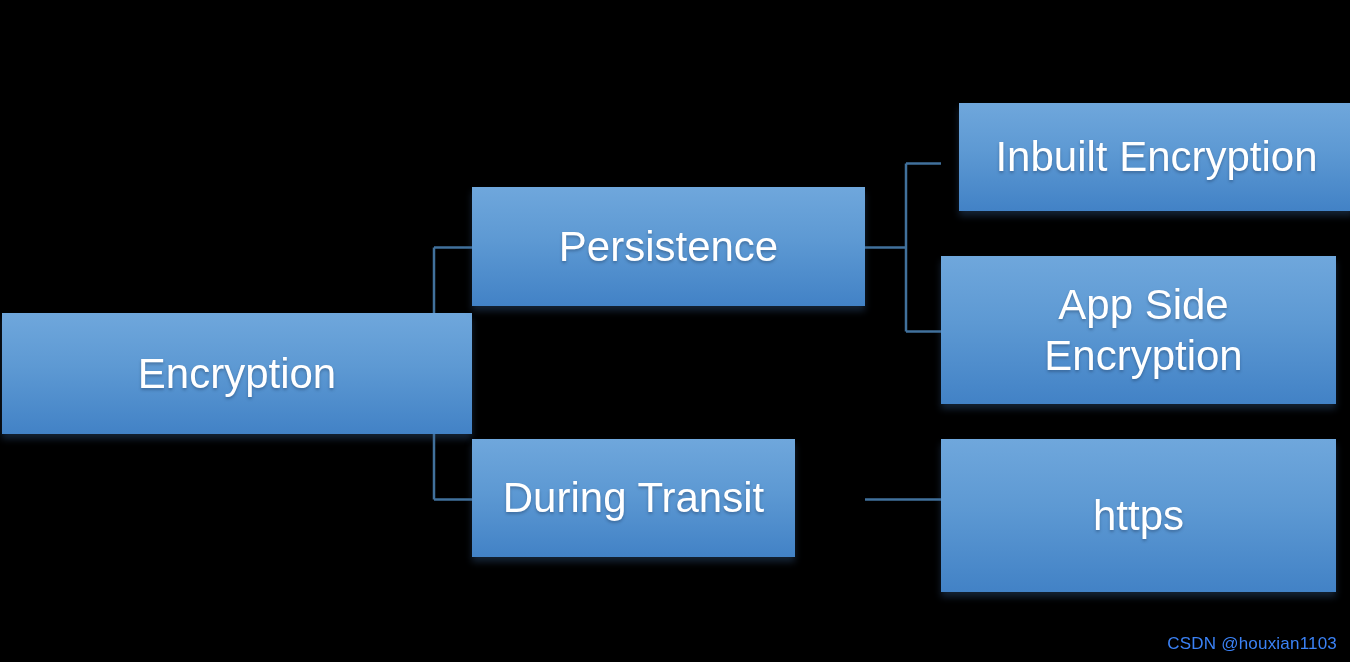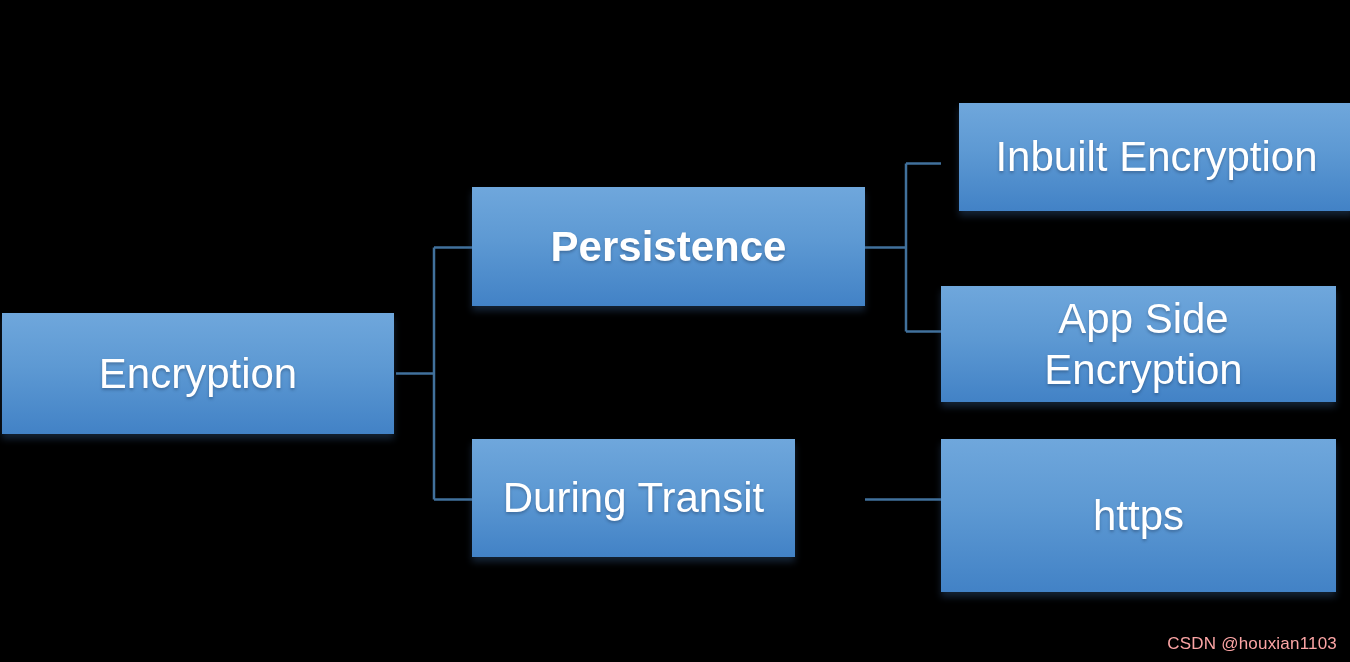--- a/index.html
+++ b/index.html
@@ -38,7 +38,7 @@
     box-sizing: border-box;
   }
   .node-root           { left: 2px;   top: 313px; width: 392px; height: 121px; }
-  .node-persistence    { left: 472px; top: 187px; width: 393px; height: 119px; font-weight: bold; }
+  .node-persistence    { left: 472px; top: 187px; width: 393px; height: 119px; }
   .node-during-transit { left: 472px; top: 439px; width: 323px; height: 118px; }
   .node-inbuilt        { left: 959px; top: 103px; width: 395px; height: 108px; }
   .node-app-side       { left: 941px; top: 286px; width: 395px; height: 116px; padding-left: 40px; }

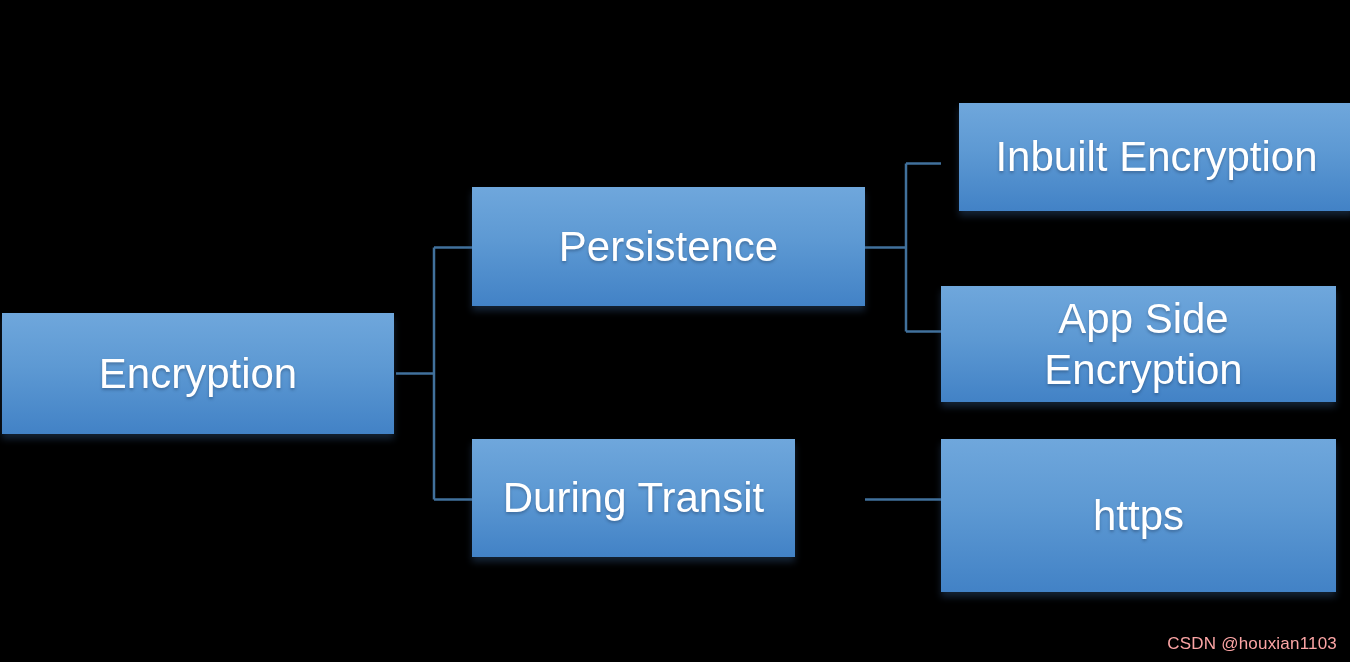--- a/index.html
+++ b/index.html
@@ -41,7 +41,7 @@
   .node-persistence    { left: 472px; top: 187px; width: 393px; height: 119px; }
   .node-during-transit { left: 472px; top: 439px; width: 323px; height: 118px; }
   .node-inbuilt        { left: 959px; top: 103px; width: 395px; height: 108px; }
-  .node-app-side       { left: 941px; top: 286px; width: 395px; height: 116px; padding-left: 40px; }
+  .node-app-side       { left: 941px; top: 256px; width: 395px; height: 148px; padding-left: 40px; }
   .node-https          { left: 941px; top: 439px; width: 395px; height: 153px; }
   .watermark {
     position: absolute;

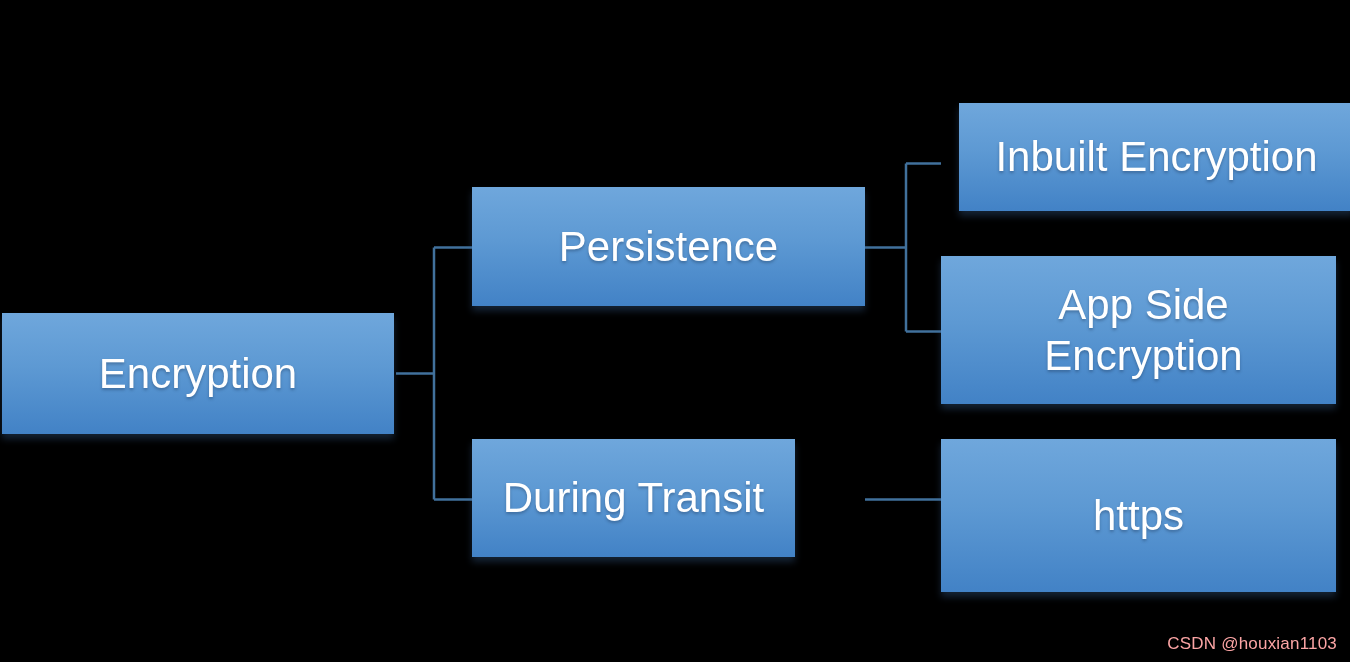--- a/index.html
+++ b/index.html
@@ -37,7 +37,7 @@
     padding: 0 30px;
     box-sizing: border-box;
   }
-  .node-root           { left: 2px;   top: 313px; width: 392px; height: 121px; }
+  .node-root           { left: 2px;   top: 313px; width: 470px; height: 121px; }
   .node-persistence    { left: 472px; top: 187px; width: 393px; height: 119px; }
   .node-during-transit { left: 472px; top: 439px; width: 323px; height: 118px; }
   .node-inbuilt        { left: 959px; top: 103px; width: 395px; height: 108px; }

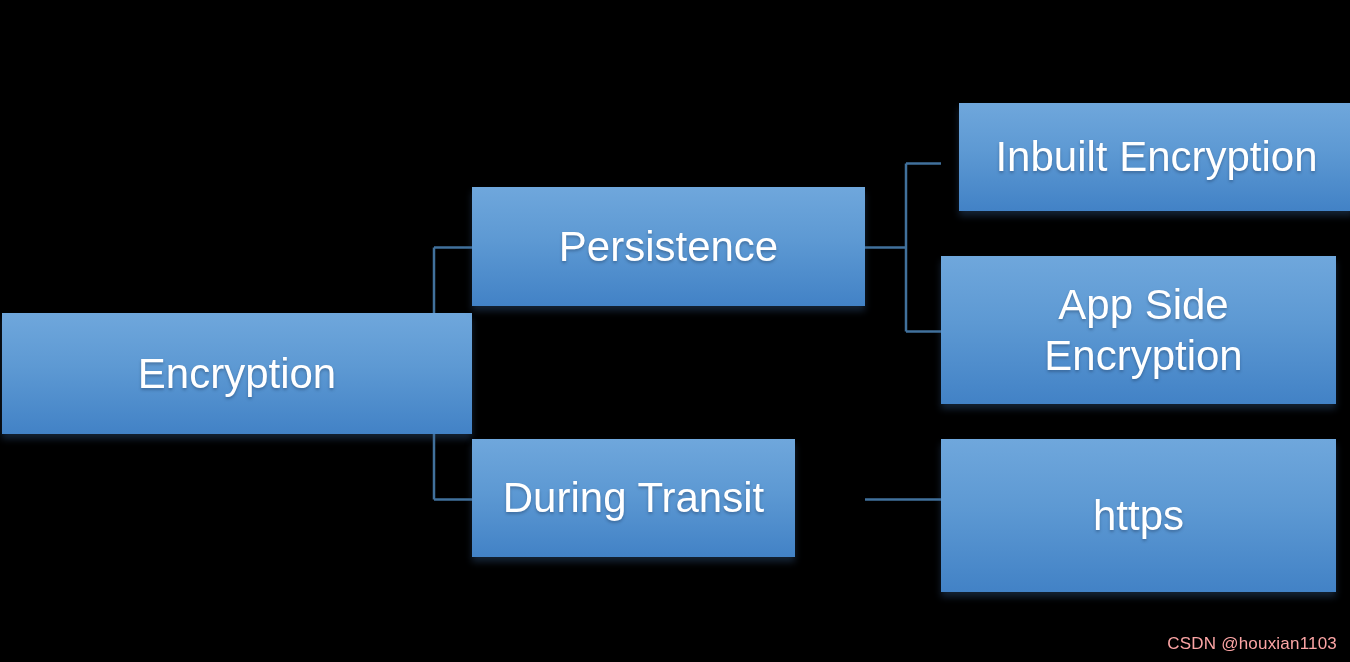--- a/index.html
+++ b/index.html
@@ -47,7 +47,7 @@
     position: absolute;
     right: 13px;
     bottom: 8px;
-    color: #fca5a5;
+    color: #3b82f6;
     font-size: 17px;
     letter-spacing: 0.2px;
   }

